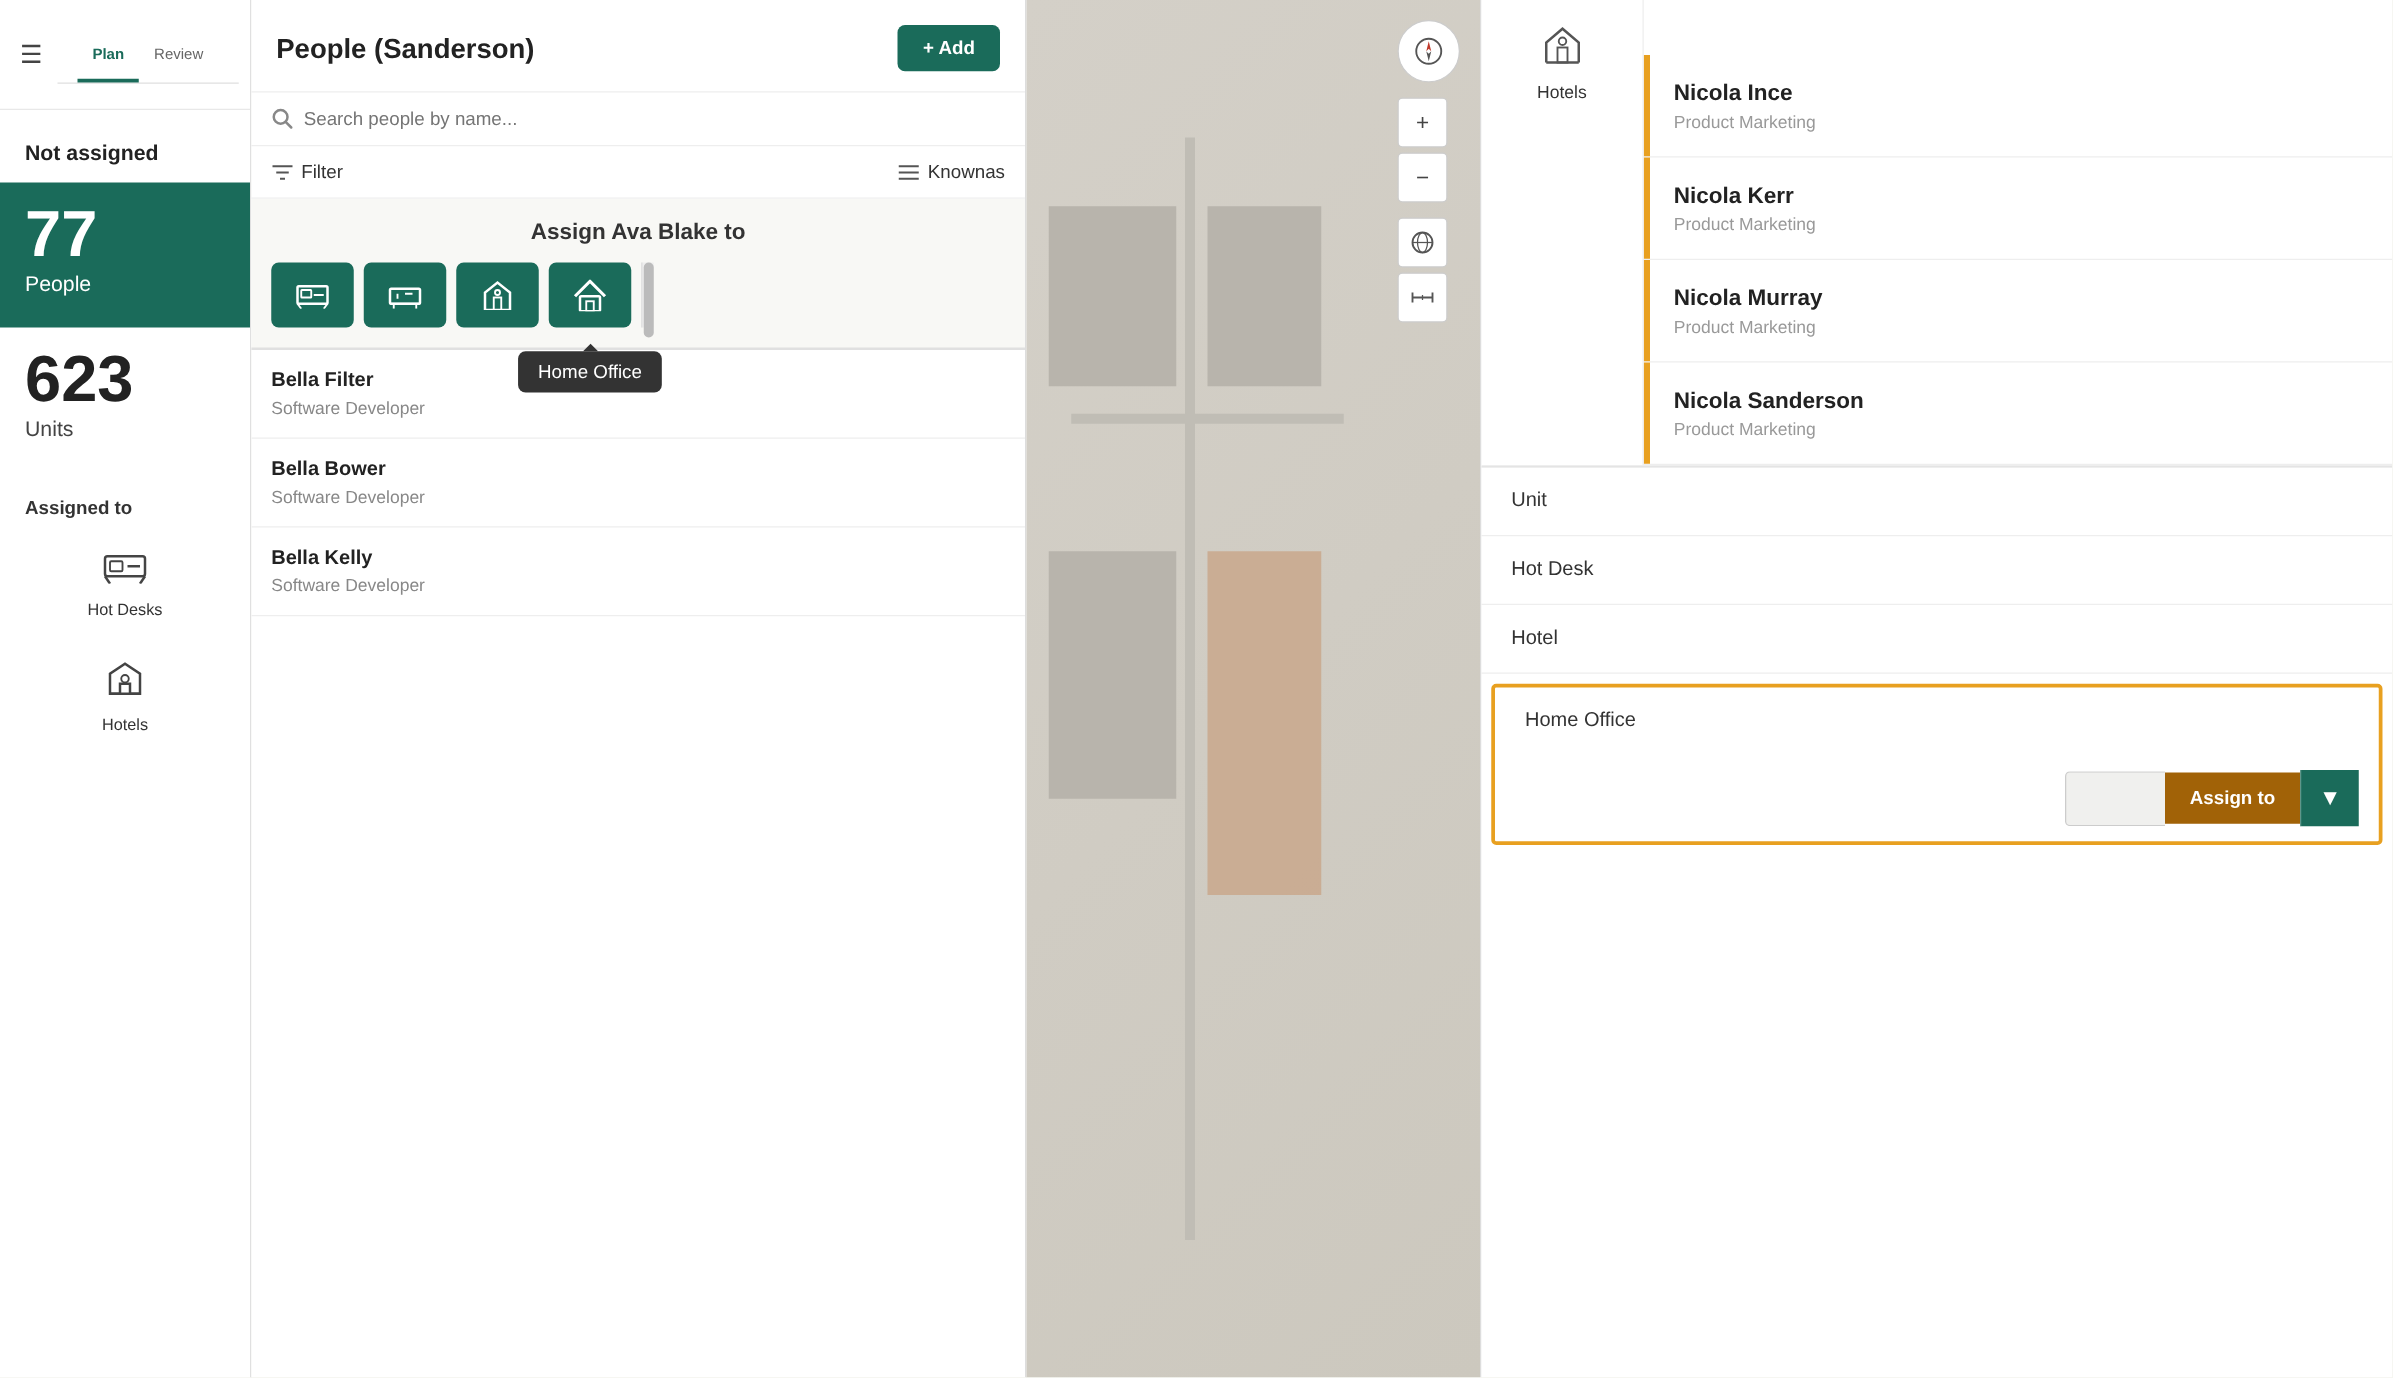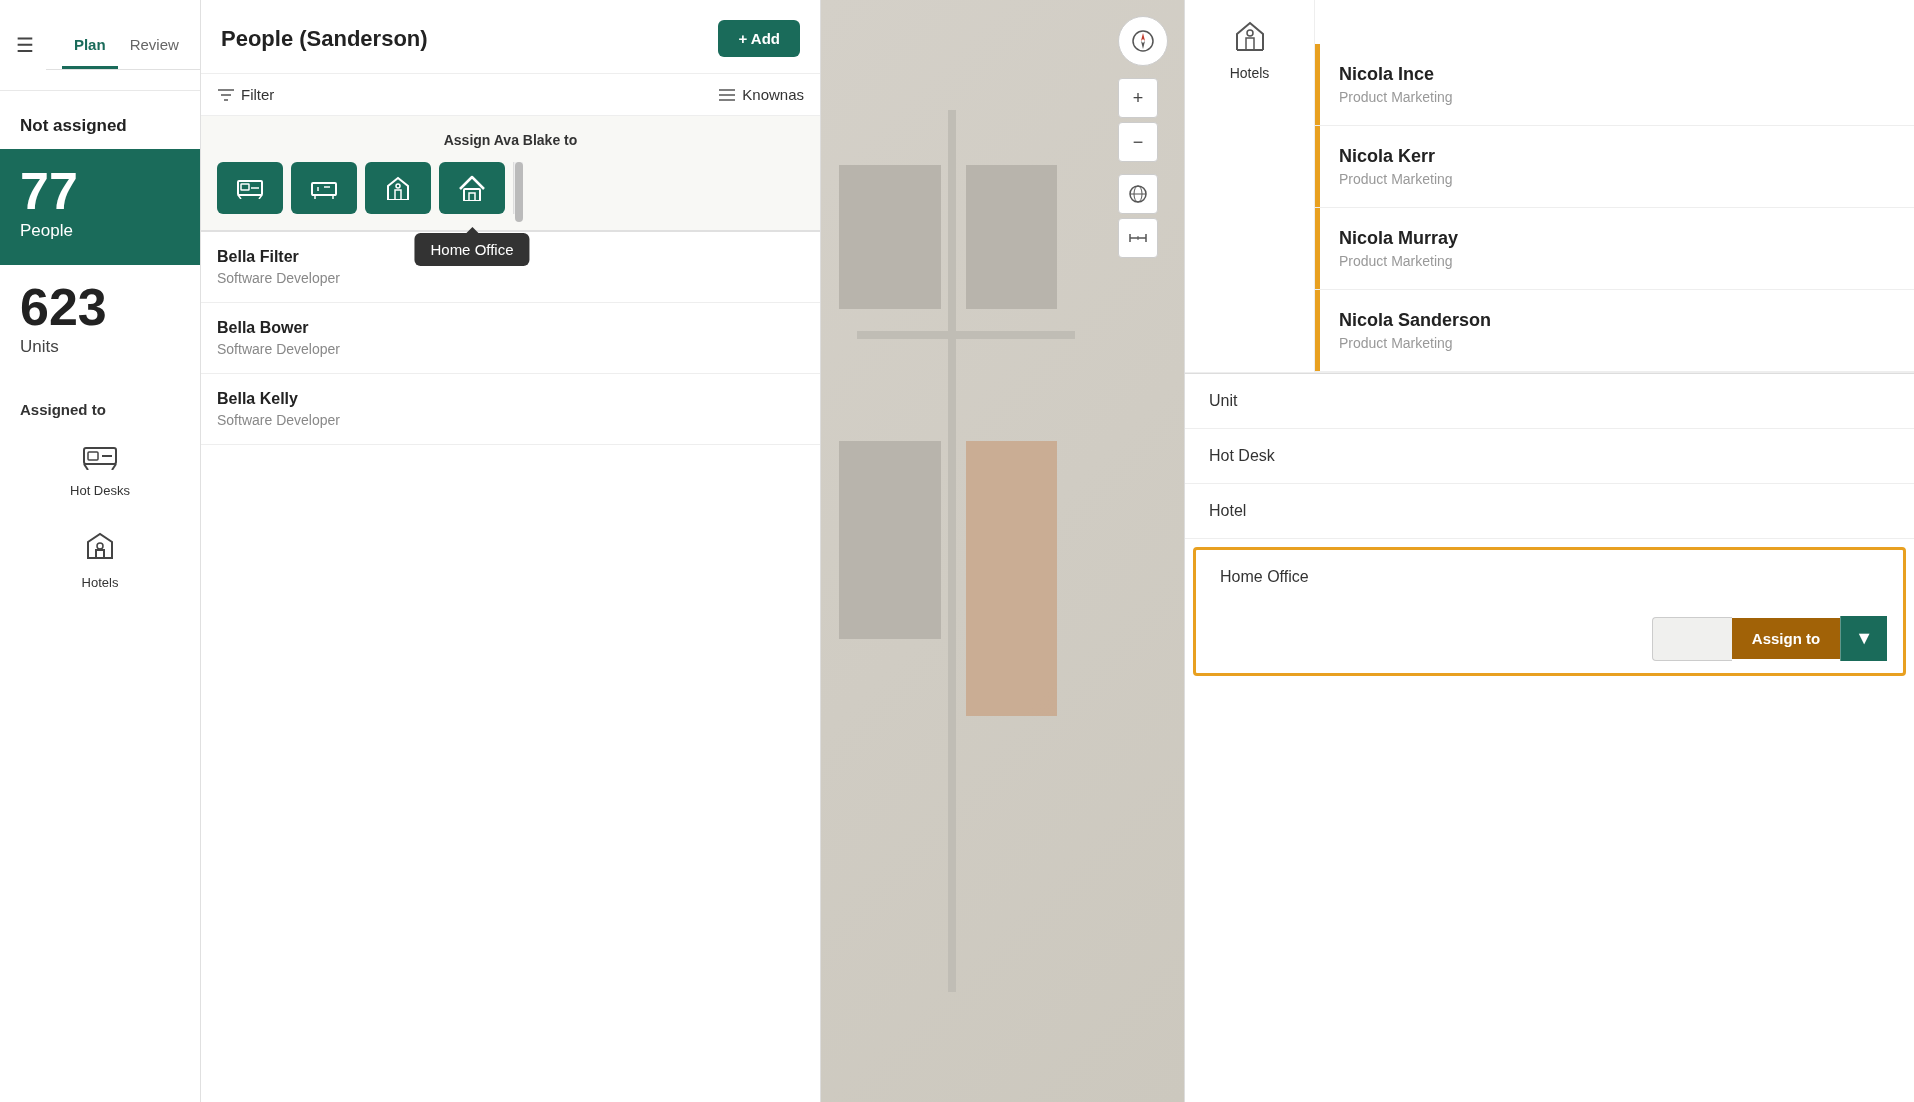--- a/index.html
+++ b/index.html
@@ -45,7 +45,7 @@
 
     .nav-tab {
       padding: 16px 12px;
-      font-size: 15px;
+      font-size: 12px;
       color: #666;
       cursor: pointer;
       position: relative;

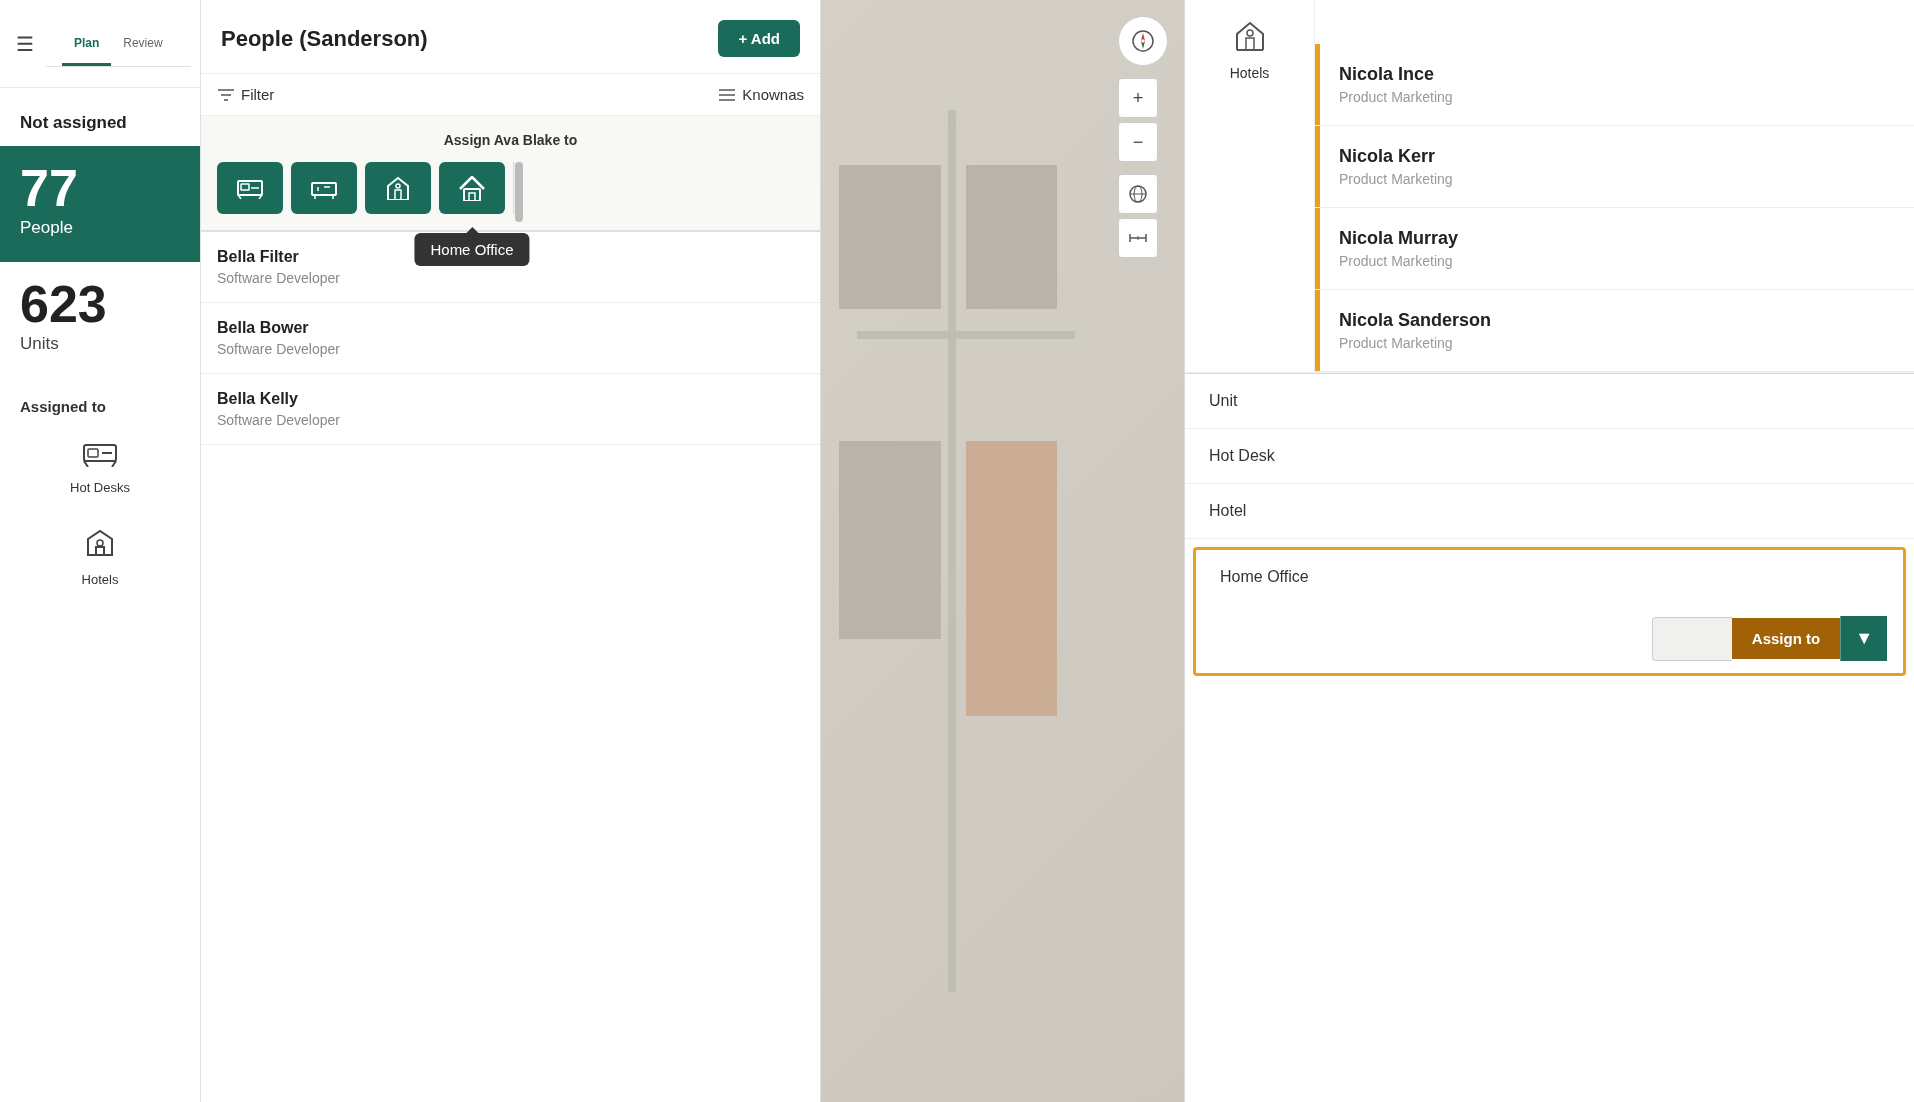--- a/index.html
+++ b/index.html
@@ -574,6 +574,13 @@
       <button class="add-button">+ Add</button>
     </div>
 
+    <div class="search-bar">
+      <svg width="18" height="18" viewBox="0 0 18 18" fill="none">
+        <circle cx="7.5" cy="7.5" r="5.5" stroke="#888" stroke-width="2"></circle>
+        <line x1="11.5" y1="11.5" x2="16" y2="16" stroke="#888" stroke-width="2" stroke-linecap="round"></line>
+      </svg>
+      <input class="search-input" type="text" placeholder="Search people by name..." style="">
+    </div>
 
     <div class="filter-row">
       <button class="filter-btn">

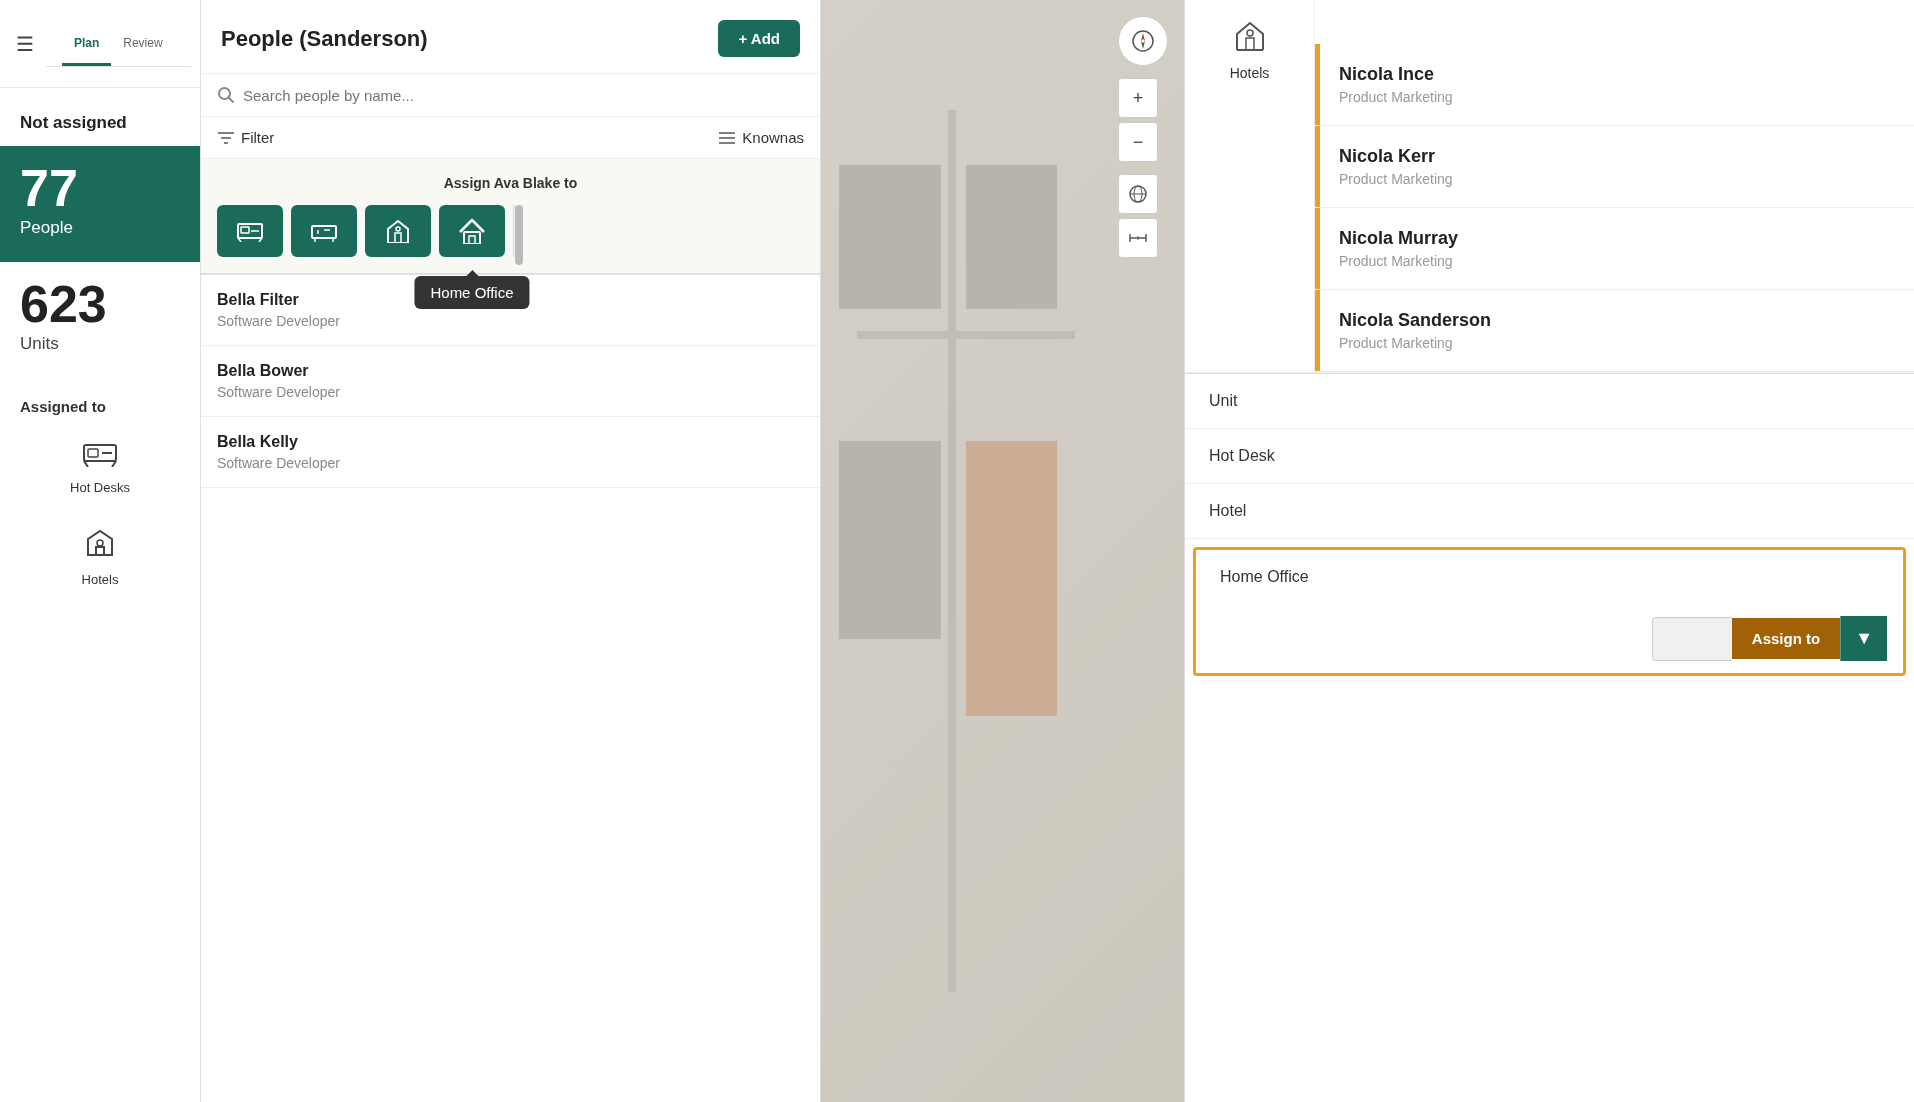--- a/index.html
+++ b/index.html
@@ -224,7 +224,7 @@
     }
 
     .assign-title {
-      font-size: 14px;
+      font-size: 18px;
       font-weight: 600;
       color: #333;
       text-align: center;

